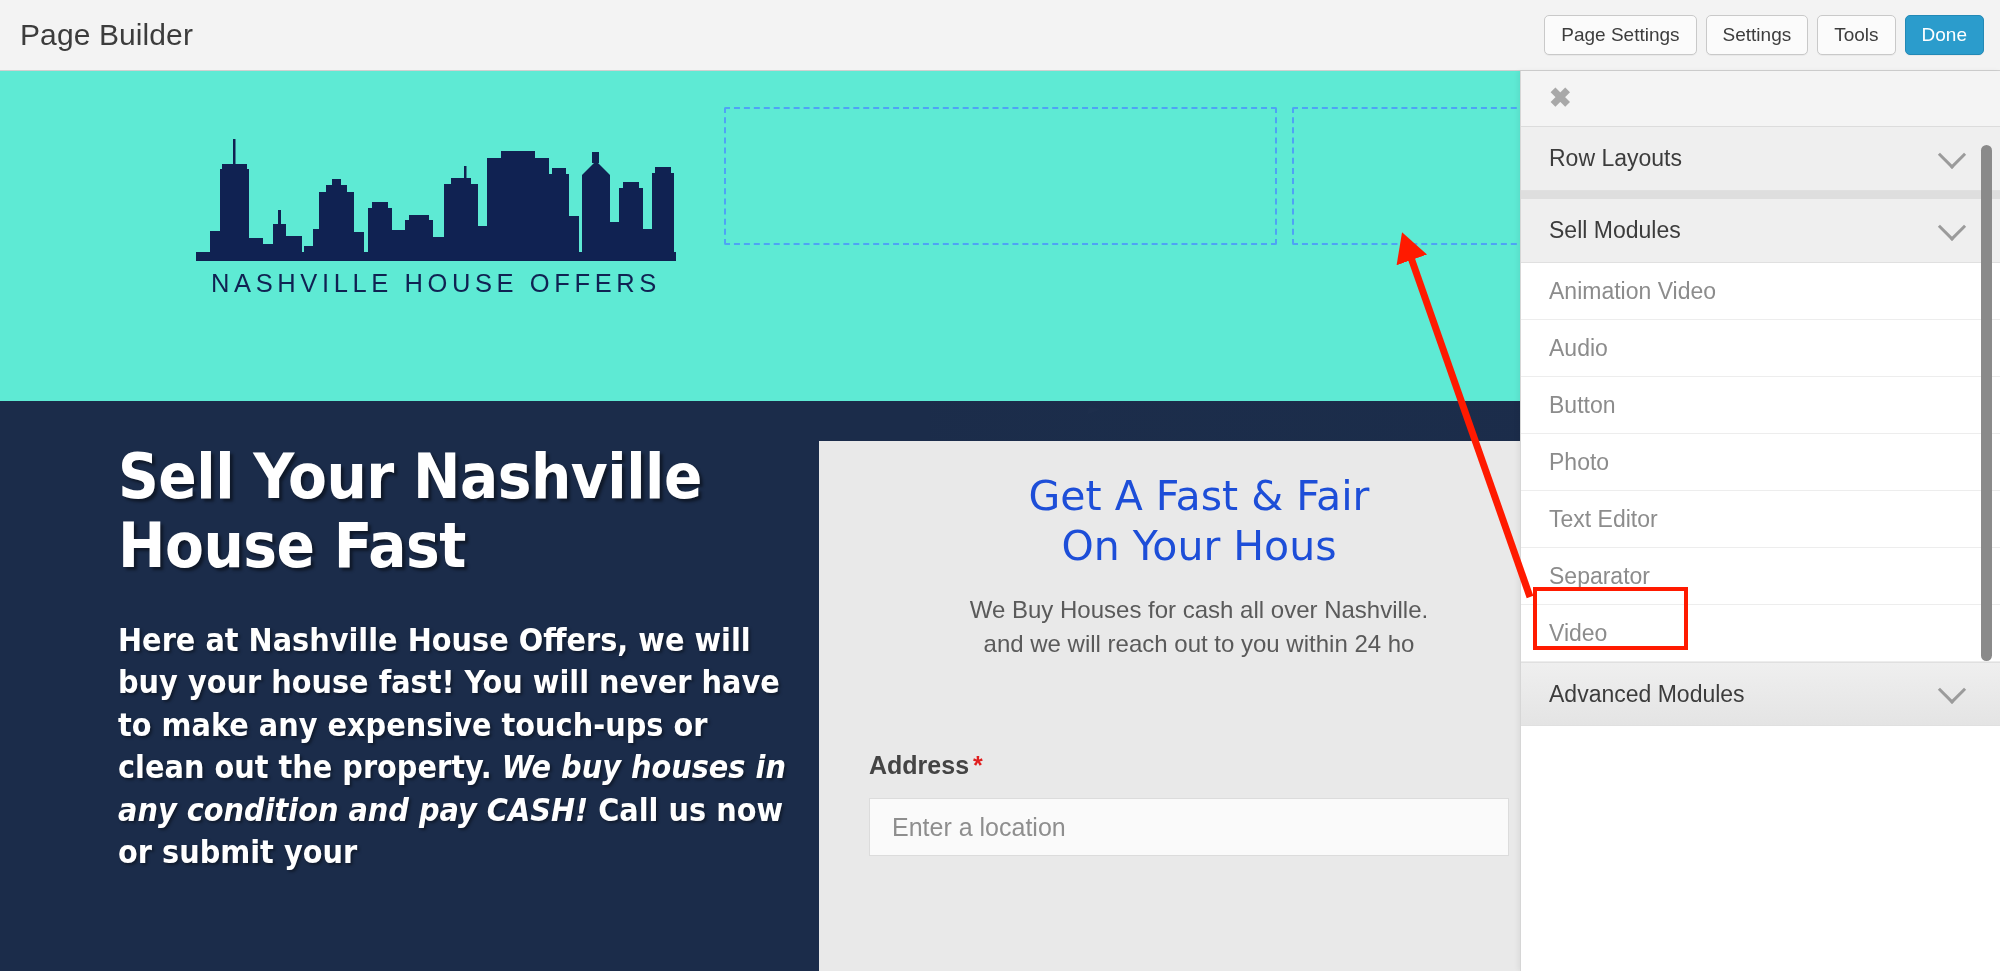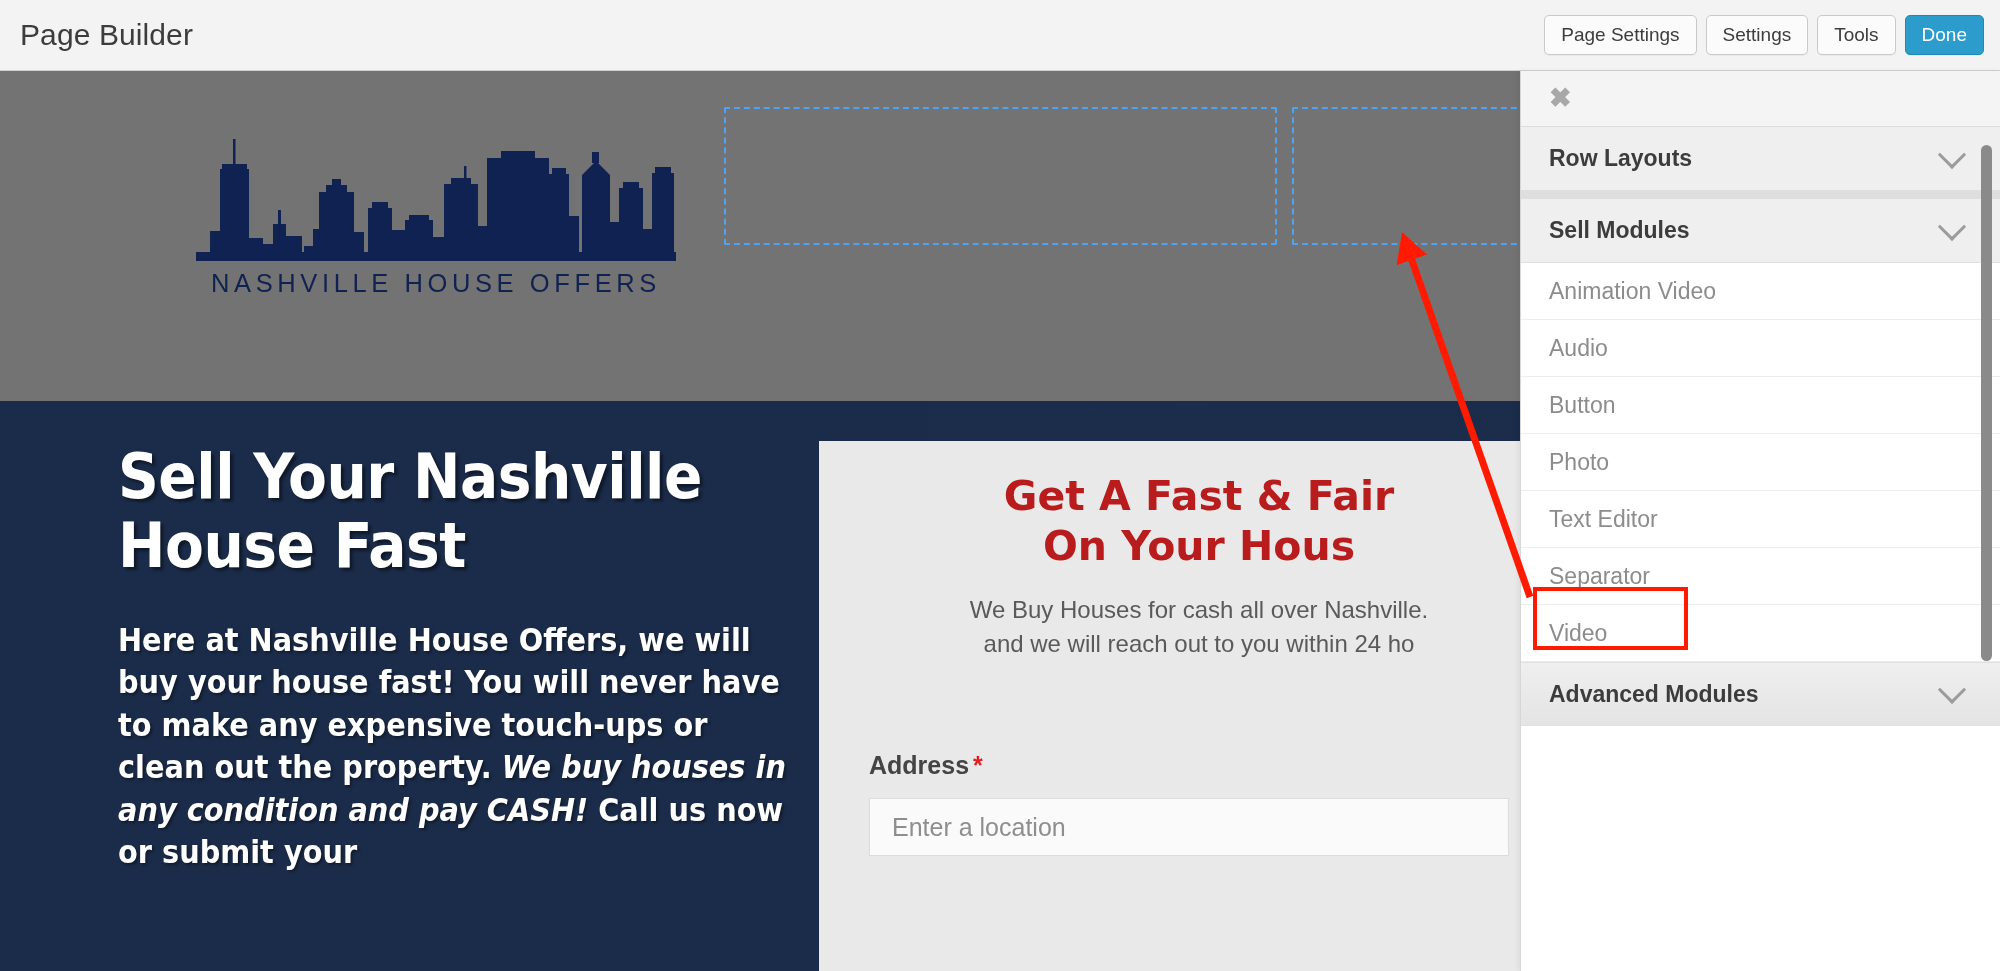--- a/index.html
+++ b/index.html
@@ -137,7 +137,7 @@
     display:flex;align-items:center;justify-content:space-between;
     padding:0 38px 0 28px;box-sizing:border-box;cursor:pointer;
   }
-  .sec-head .t{font-size:23px;color:#3c3c3c;font-weight:700;}
+  .sec-head .t{font-size:23px;color:#3c3c3c;font-weight:400;}
   .chev{width:17px;height:17px;border-right:3px solid #9b9b9b;border-bottom:3px solid #9b9b9b;transform:rotate(45deg) translate(-3px,-3px);}
   .sec-gap{height:8px;background:#dedede;}
   .mitem{

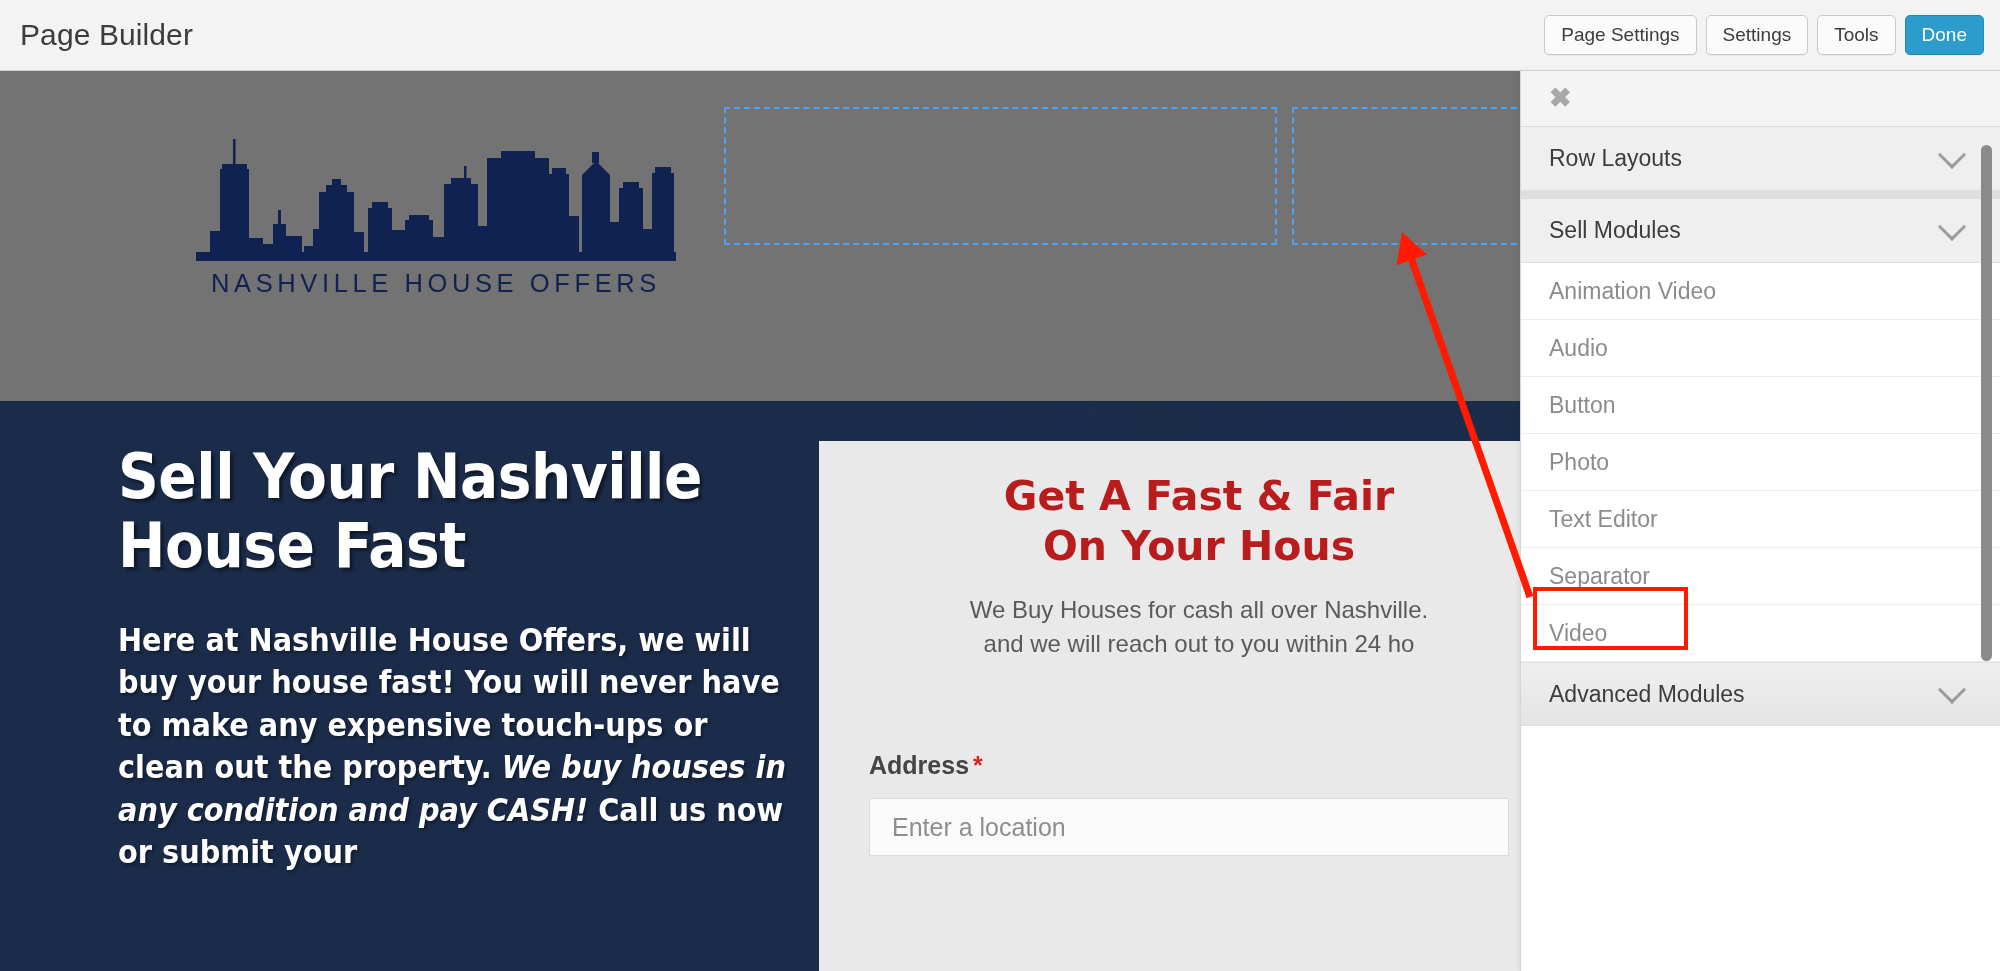--- a/index.html
+++ b/index.html
@@ -38,7 +38,7 @@
   .canvas{position:absolute;left:0;top:71px;width:2000px;height:900px;background:#fff;overflow:hidden;}
 
   
-  .sitehead{position:absolute;left:0;top:0;width:2000px;height:330px;background:#737373;}
+  .sitehead{position:absolute;left:0;top:0;width:2000px;height:330px;background:#5eead4;}
   .logo-wrap{position:absolute;left:196px;top:55px;width:480px;}
   .skyline{display:block;width:480px;height:135px;}
   .logo-text{

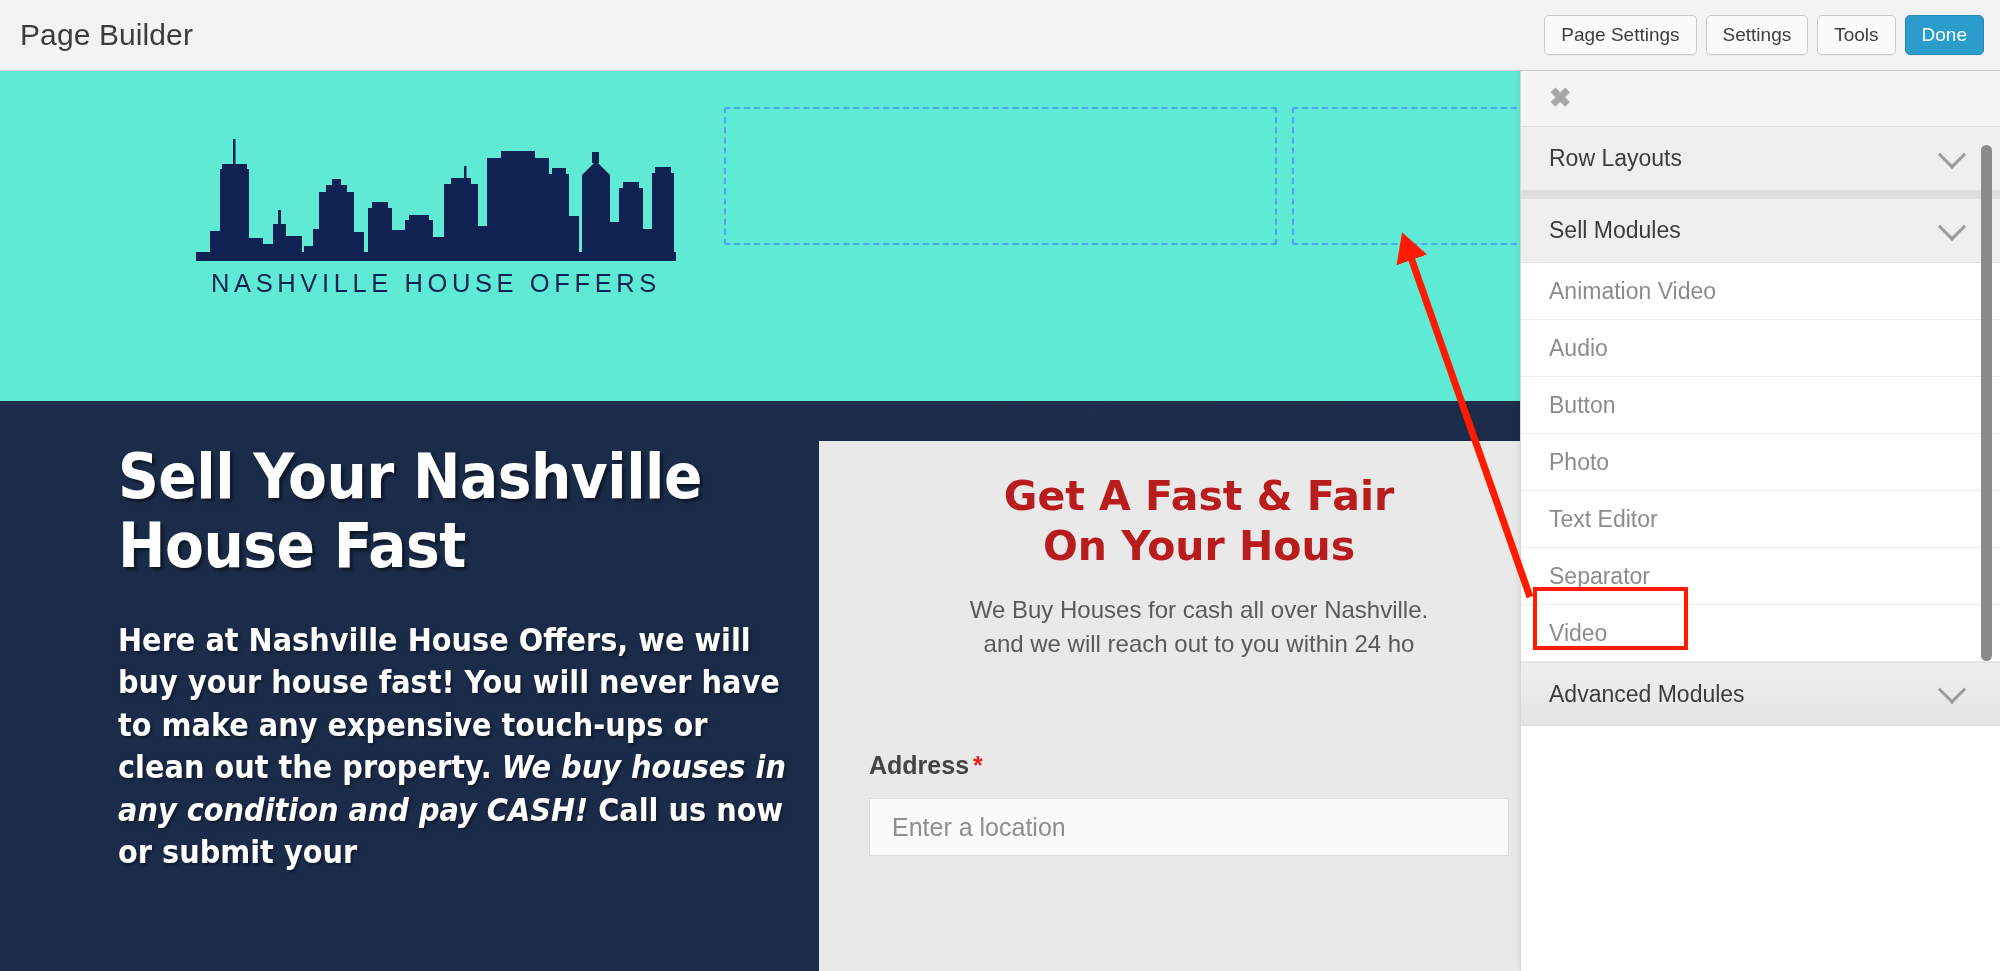--- a/index.html
+++ b/index.html
@@ -99,7 +99,7 @@
     background:#e9e9e9;z-index:3;box-sizing:border-box;padding:30px 50px;
   }
   .card-title{
-    margin:0;text-align:center;color:#b91c1c;font-weight:700;
+    margin:0;text-align:center;color:#1d4ed8;font-weight:400;
     font-size:41px;line-height:1.22;white-space:nowrap;
     font-family:"DejaVu Sans","Liberation Sans",sans-serif;
   }

